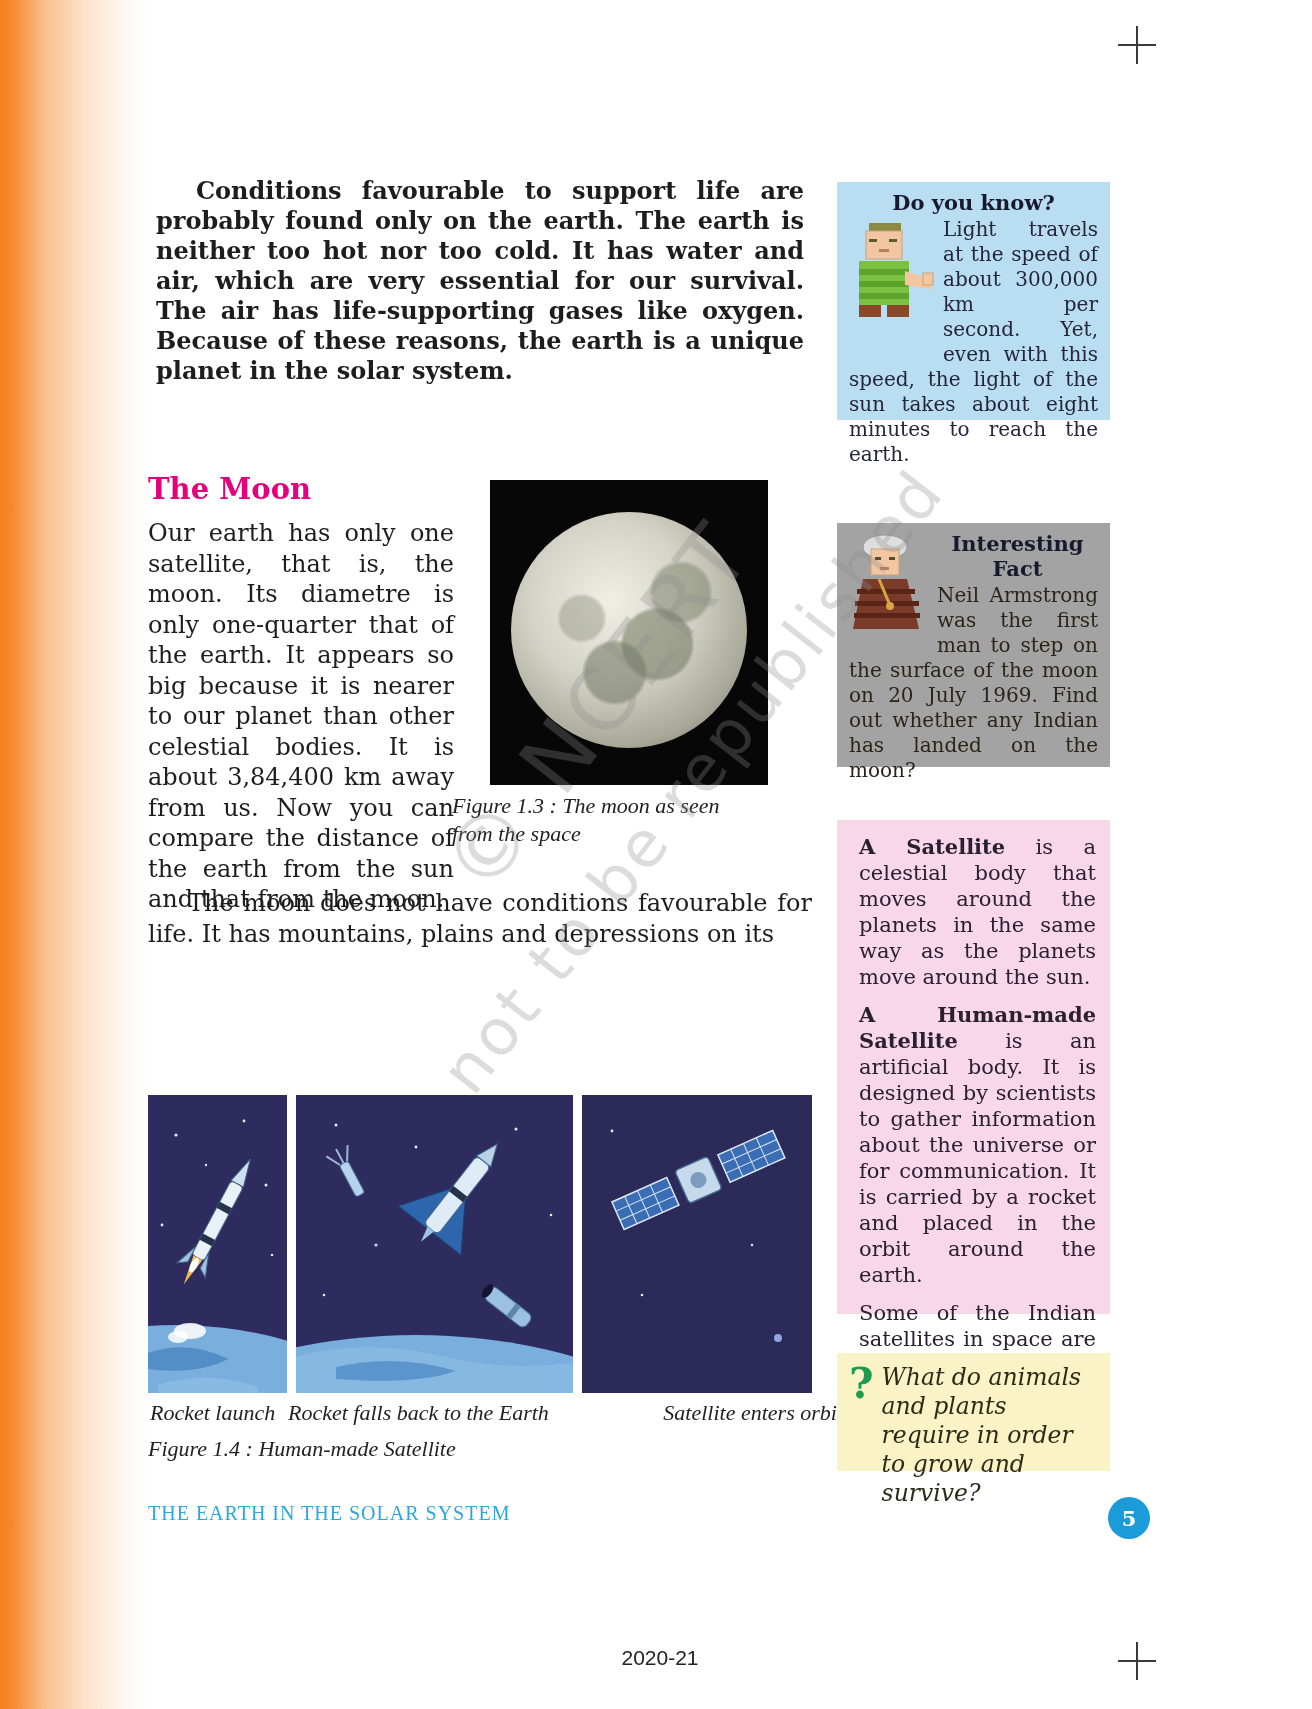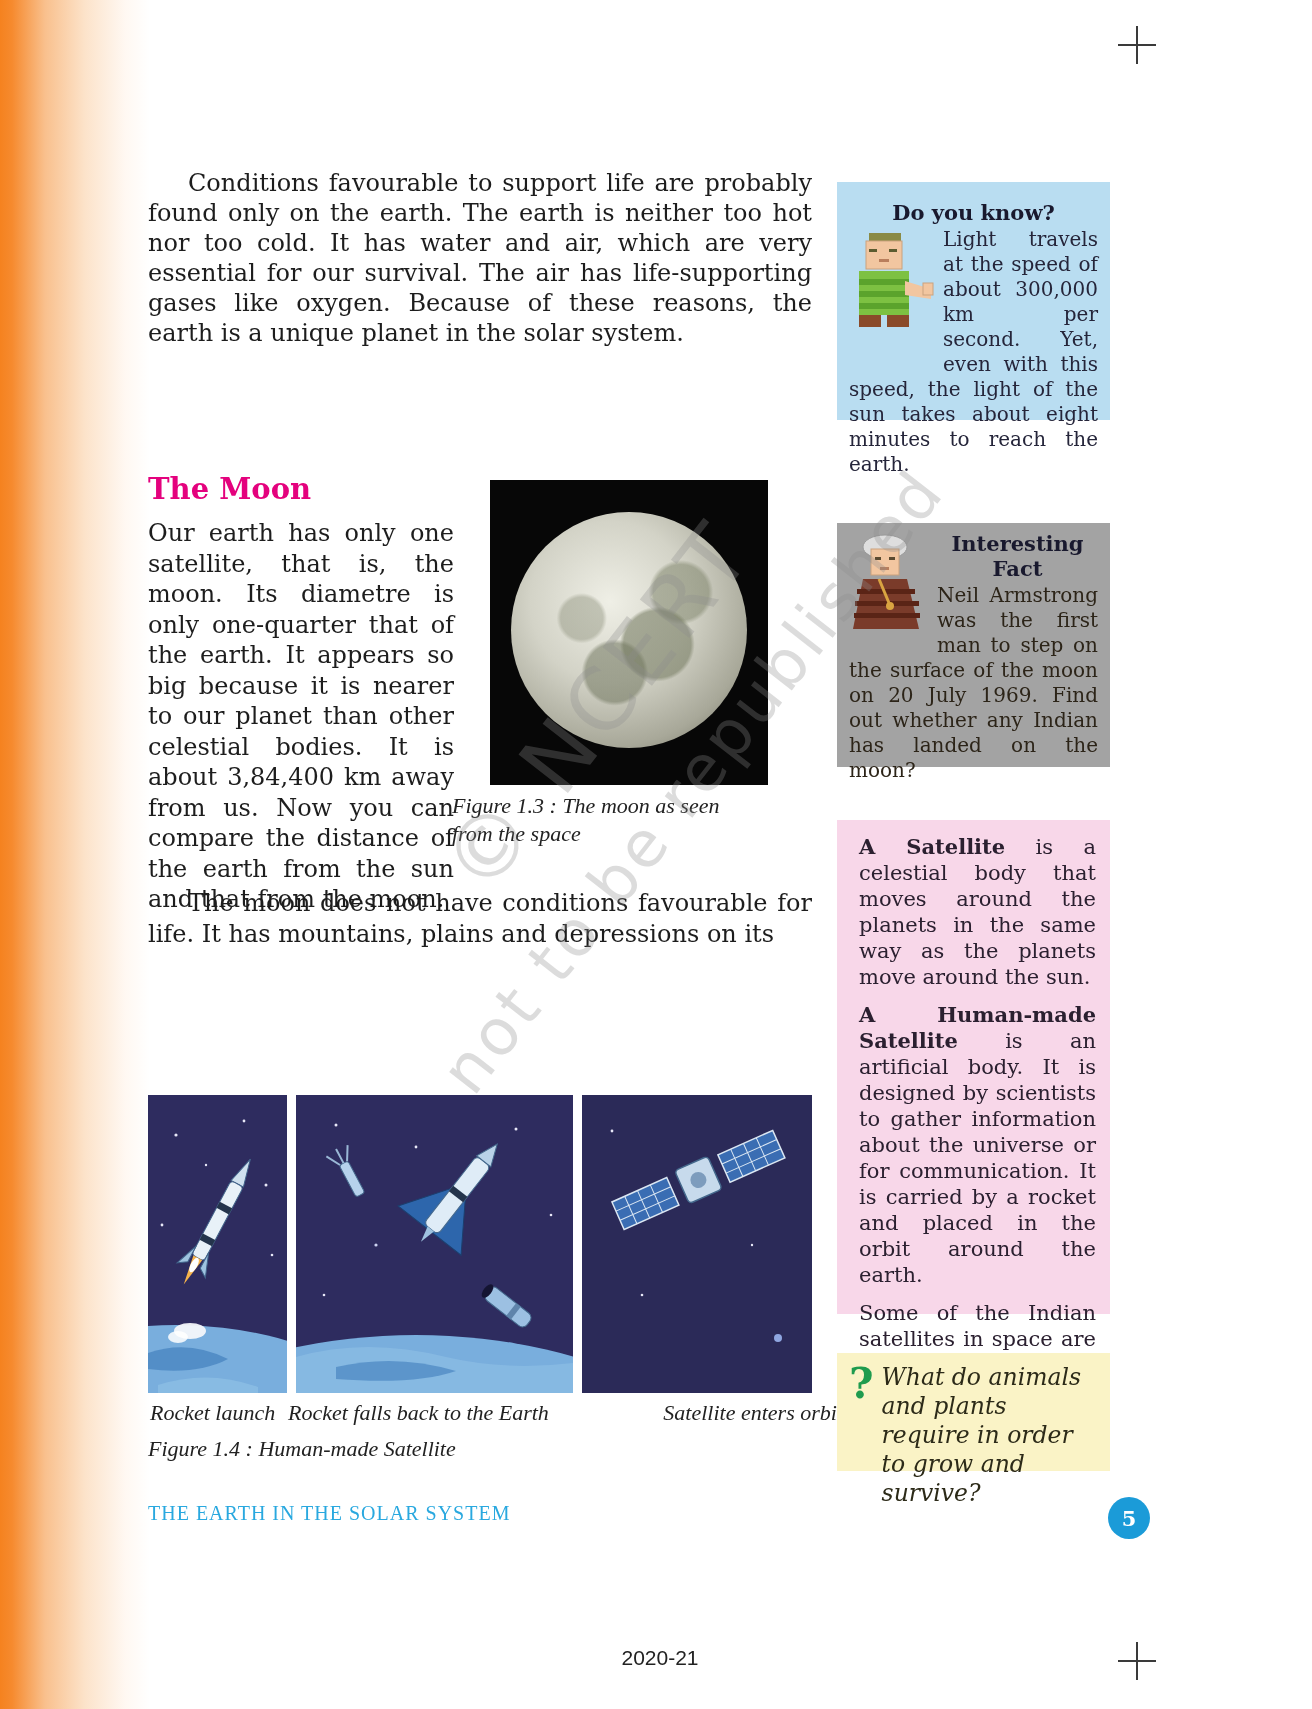--- a/index.html
+++ b/index.html
@@ -20,7 +20,7 @@
   .watermark .wm2{font-size:64px;letter-spacing:4px;white-space:nowrap;}
   
   .intro{position:absolute;left:148px;top:168px;width:664px;font-size:24px;line-height:30px;text-align:justify;}
-  .intro p{margin:0;text-indent:40px;}
+  .intro p{margin:8px;text-indent:40px;font-weight:bold;}
   .em{font-style:italic;}
   .moon-heading{position:absolute;left:148px;top:472px;font-size:29px;font-weight:bold;color:#e4017d;}
   .moon-col{position:absolute;left:148px;top:518px;width:306px;font-size:24px;line-height:30.5px;text-align:justify;}

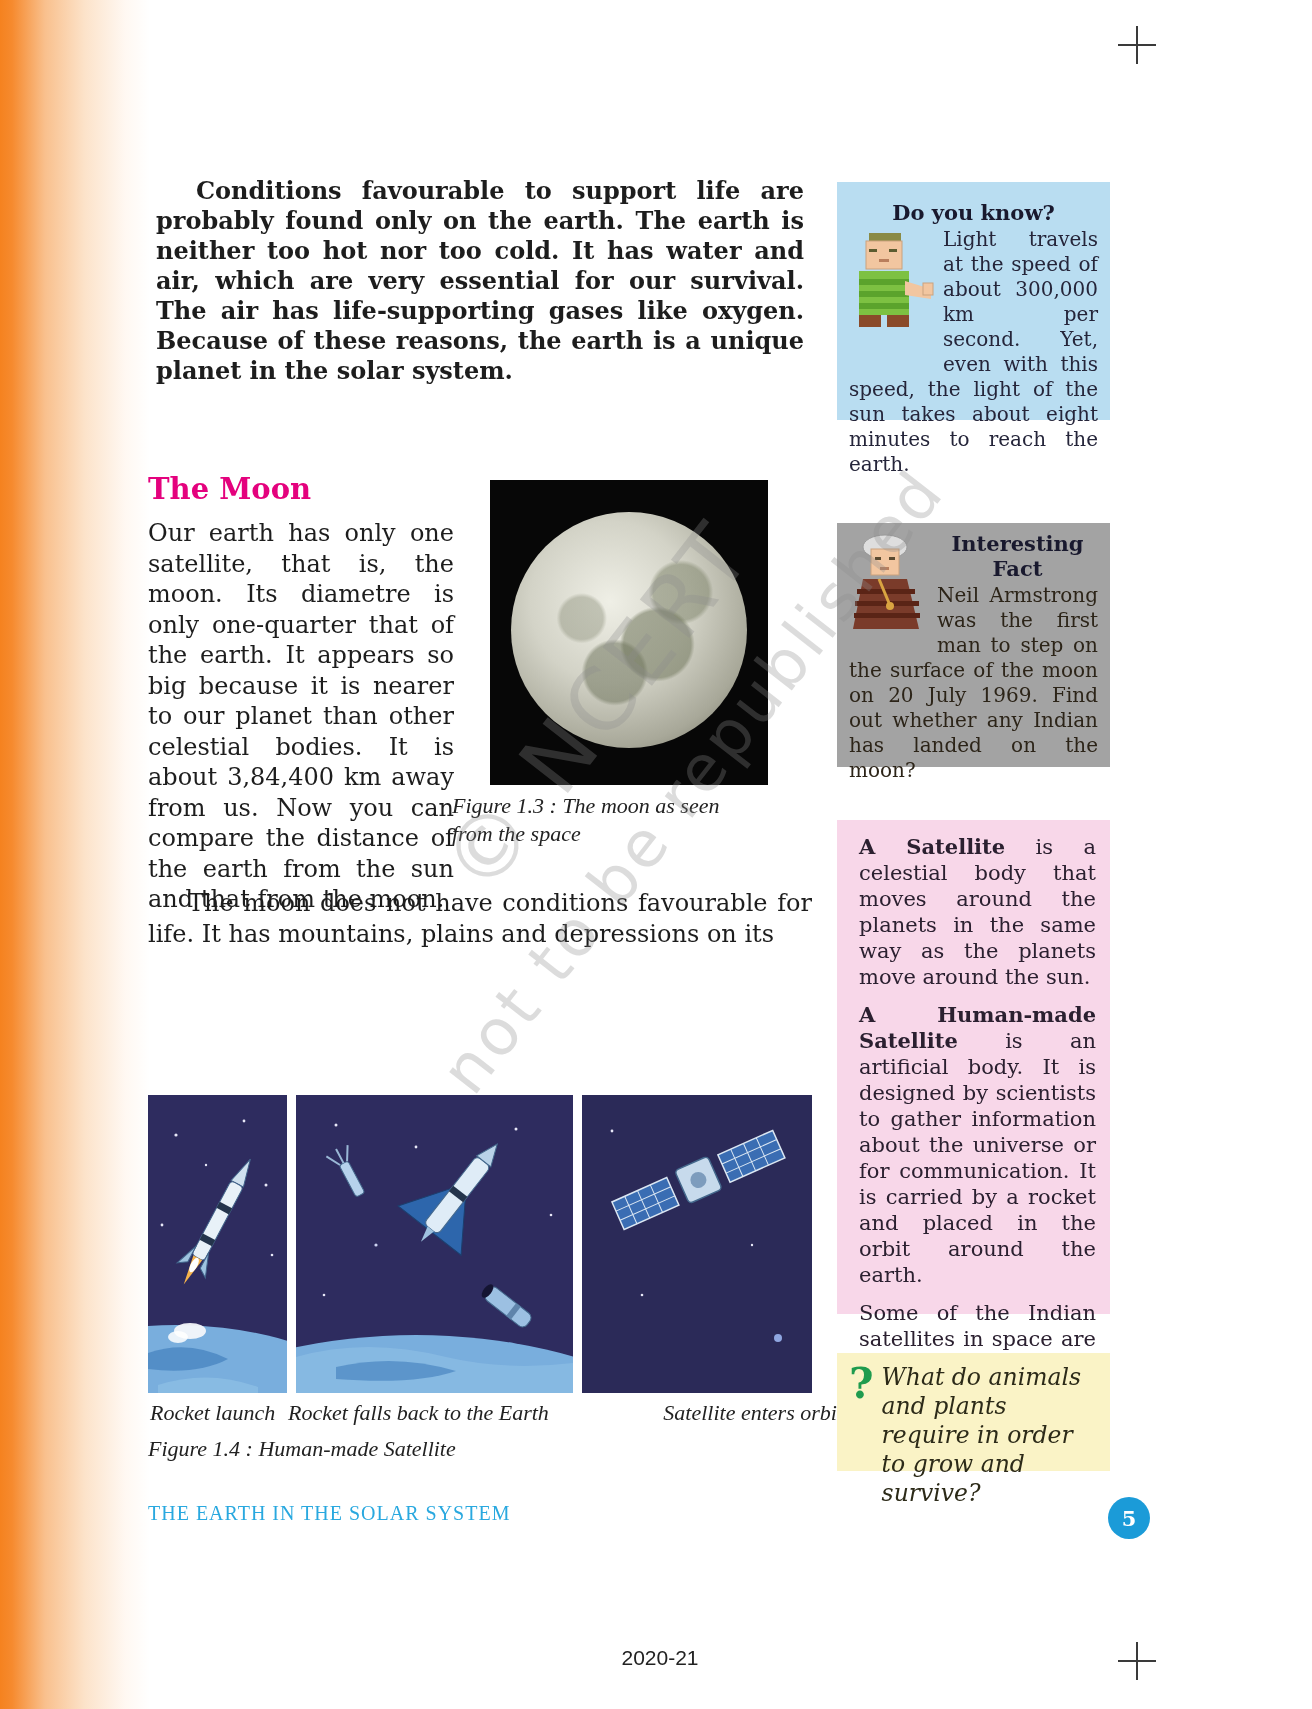--- a/index.html
+++ b/index.html
@@ -39,7 +39,7 @@
     font-style:italic;font-size:22px;line-height:28px;color:#222;}
   
   .box{position:absolute;left:837px;width:273px;box-sizing:border-box;text-align:justify;}
-  .box-blue{top:182px;height:238px;background:#b9ddf1;padding:18px 12px;font-size:20px;line-height:25px;color:#25253a;}
+  .box-blue{top:182px;height:238px;background:#b9ddf1;padding:8px 12px;font-size:20px;line-height:25px;color:#25253a;}
   .box-cream{top:523px;height:244px;background:#a3a3a3;padding:8px 12px;font-size:20px;line-height:25px;color:#2c2418;}
   .box-pink{top:820px;height:494px;background:#f8d7e9;padding:14px 14px;font-size:21px;line-height:26px;color:#2b2030;}
   .box-yellow{top:1353px;height:118px;background:#faf3c6;padding:10px 12px;display:flex;gap:8px;align-items:flex-start;}

